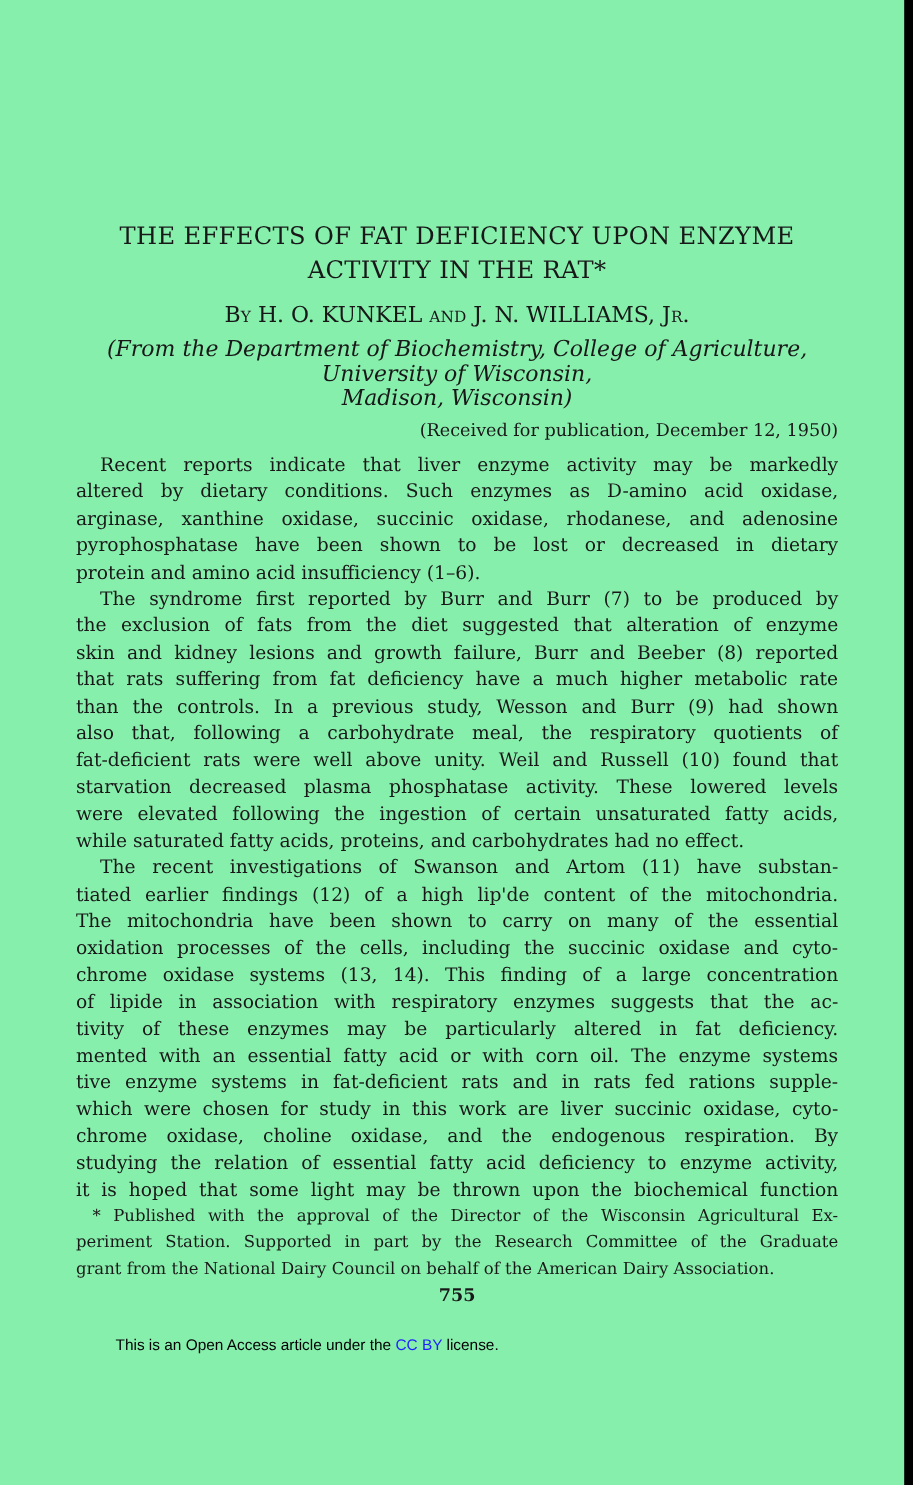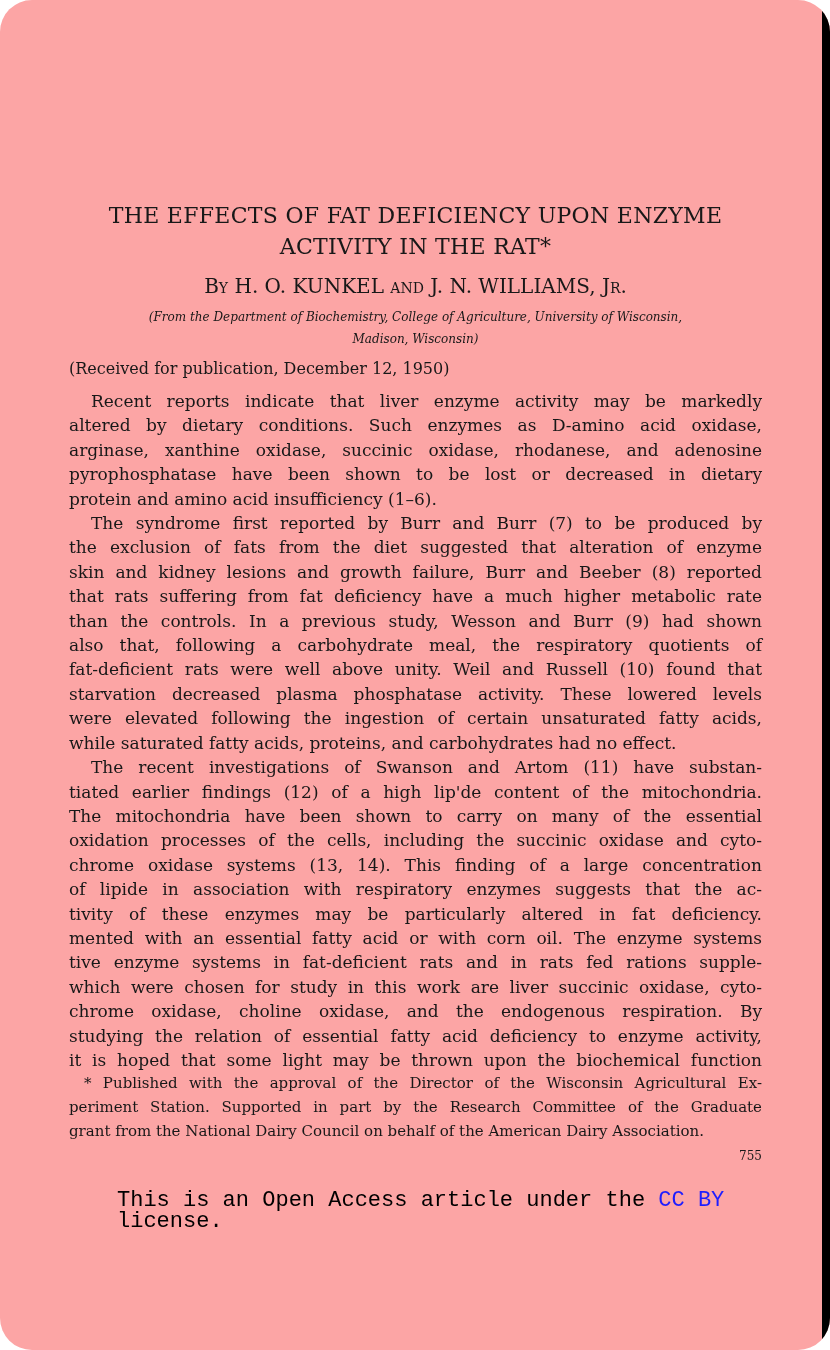--- a/index.html
+++ b/index.html
@@ -7,11 +7,10 @@
     position: relative;
     width: 830px;
     height: 1350px;
-    background: #fca5a5;
+    background: #86efac;
     overflow: hidden;
     font-family: "DejaVu Serif", serif;
     color: #181818;
-    border-radius: 32px;
   }
   .edge-bar {
     position: absolute;

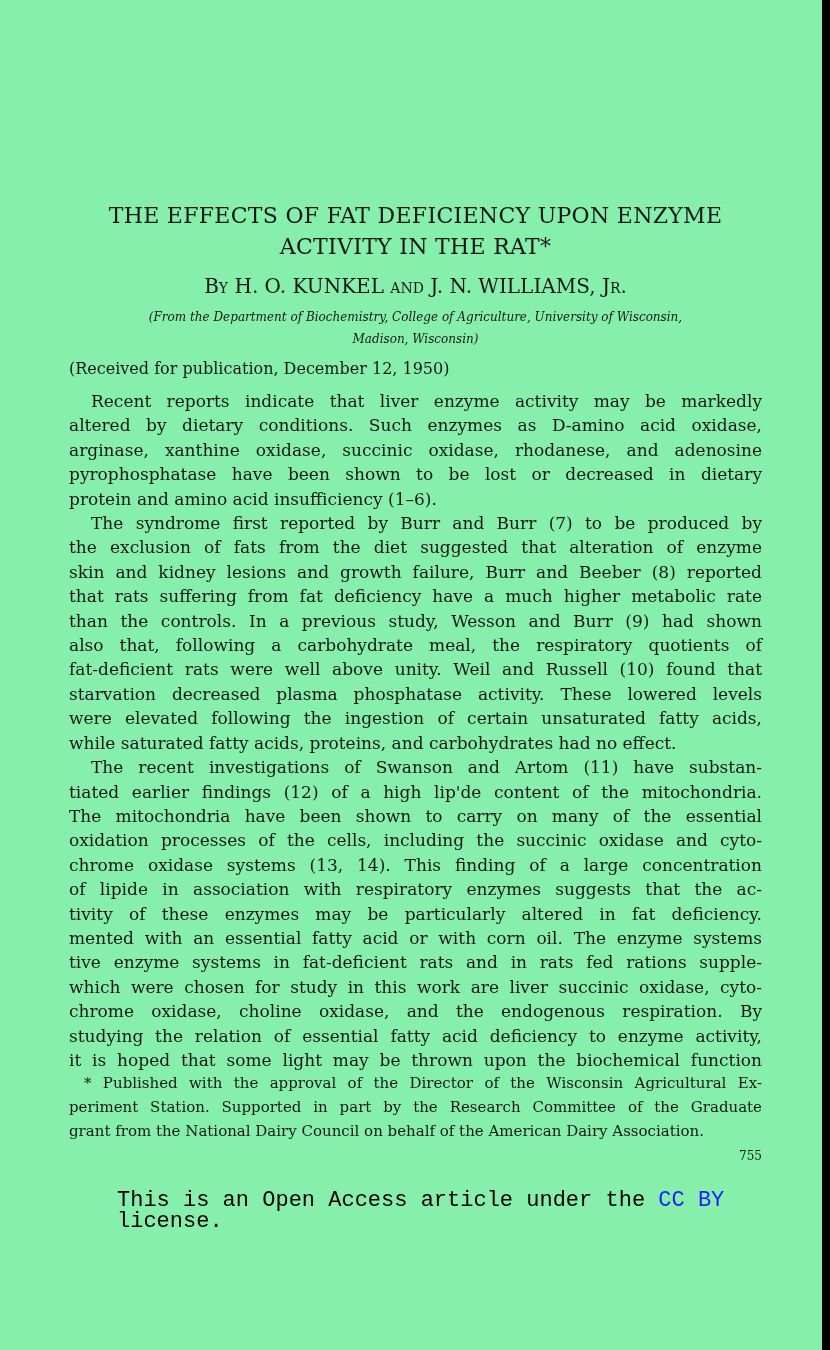--- a/index.html
+++ b/index.html
@@ -36,7 +36,7 @@
     margin-top: 9px;
     text-align: center;
     font-style: italic;
-    font-size: 12px;
+    font-size: 20px;
     line-height: 22px;
   }
   .received { margin-top: 8px; text-align: left; font-size: 16px; line-height: 21px; }

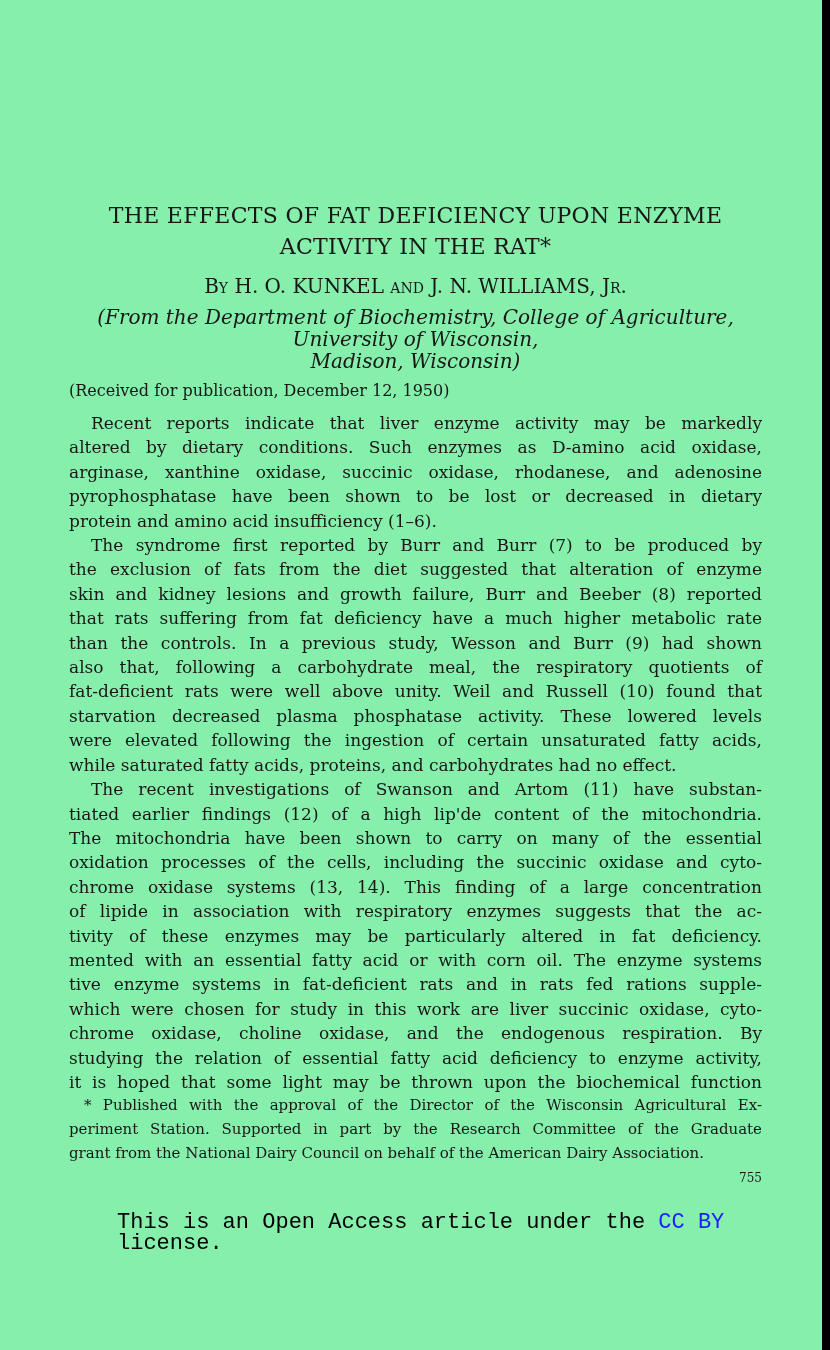--- a/index.html
+++ b/index.html
@@ -39,7 +39,7 @@
     font-size: 20px;
     line-height: 22px;
   }
-  .received { margin-top: 8px; text-align: left; font-size: 16px; line-height: 21px; }
+  .received { margin-top: 8px; text-align: right; font-size: 16px; line-height: 21px; }
   .bodytext { margin-top: 10px; font-size: 17px; line-height: 24.4px; }
   .line { text-align: justify; text-align-last: justify; }
   .line.unjust { text-align-last: left; }

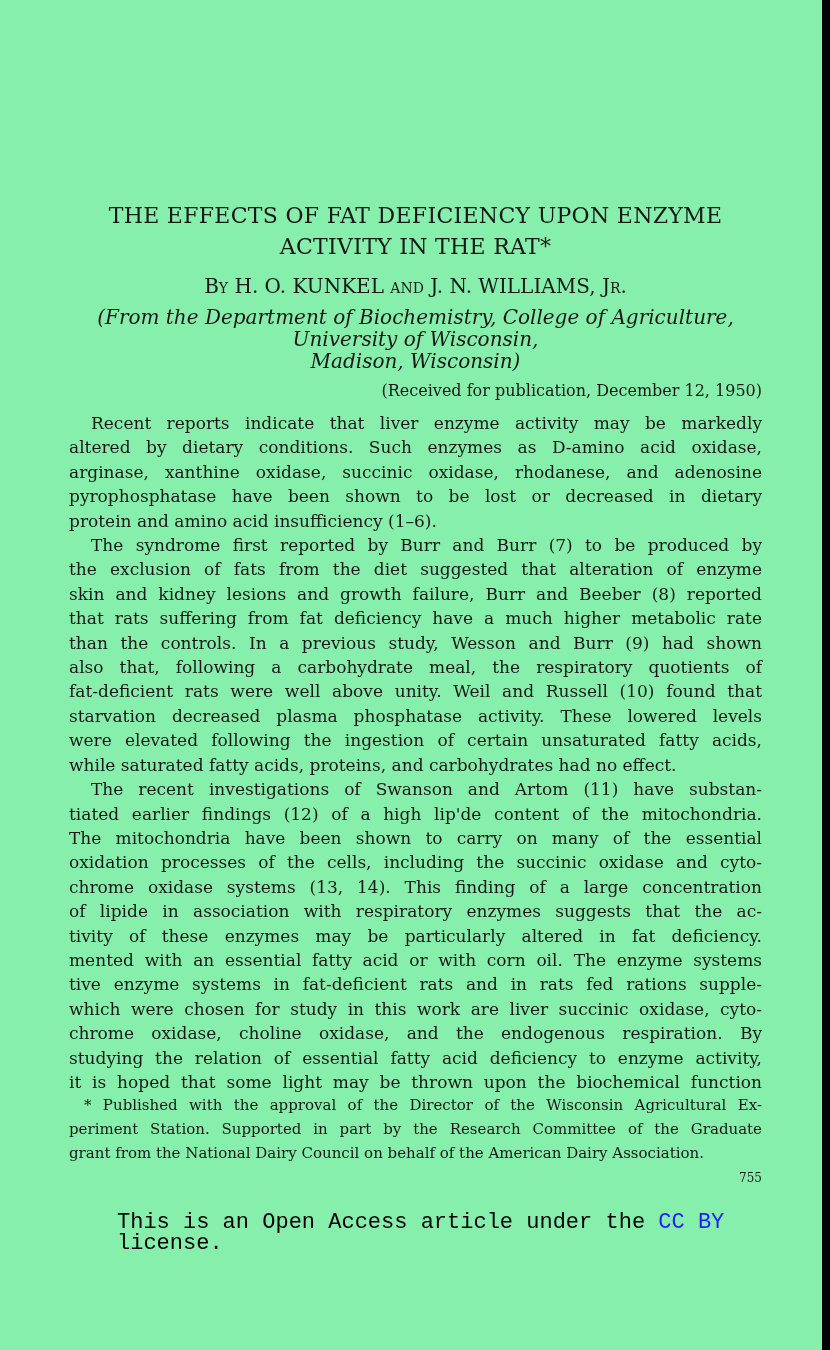--- a/index.html
+++ b/index.html
@@ -46,7 +46,7 @@
   .line.indent { text-indent: 22px; }
   .footnote { font-size: 15px; line-height: 23.8px; }
   .footnote .line.indent { text-indent: 15px; }
-  .page-number { margin-top: 2px; text-align: right; font-size: 12px; font-weight: normal; line-height: 20px; }
+  .page-number { margin-top: 2px; text-align: center; font-size: 16px; font-weight: bold; line-height: 20px; }
   .oa-footer {
     margin-top: 24px;
     margin-left: 48px;

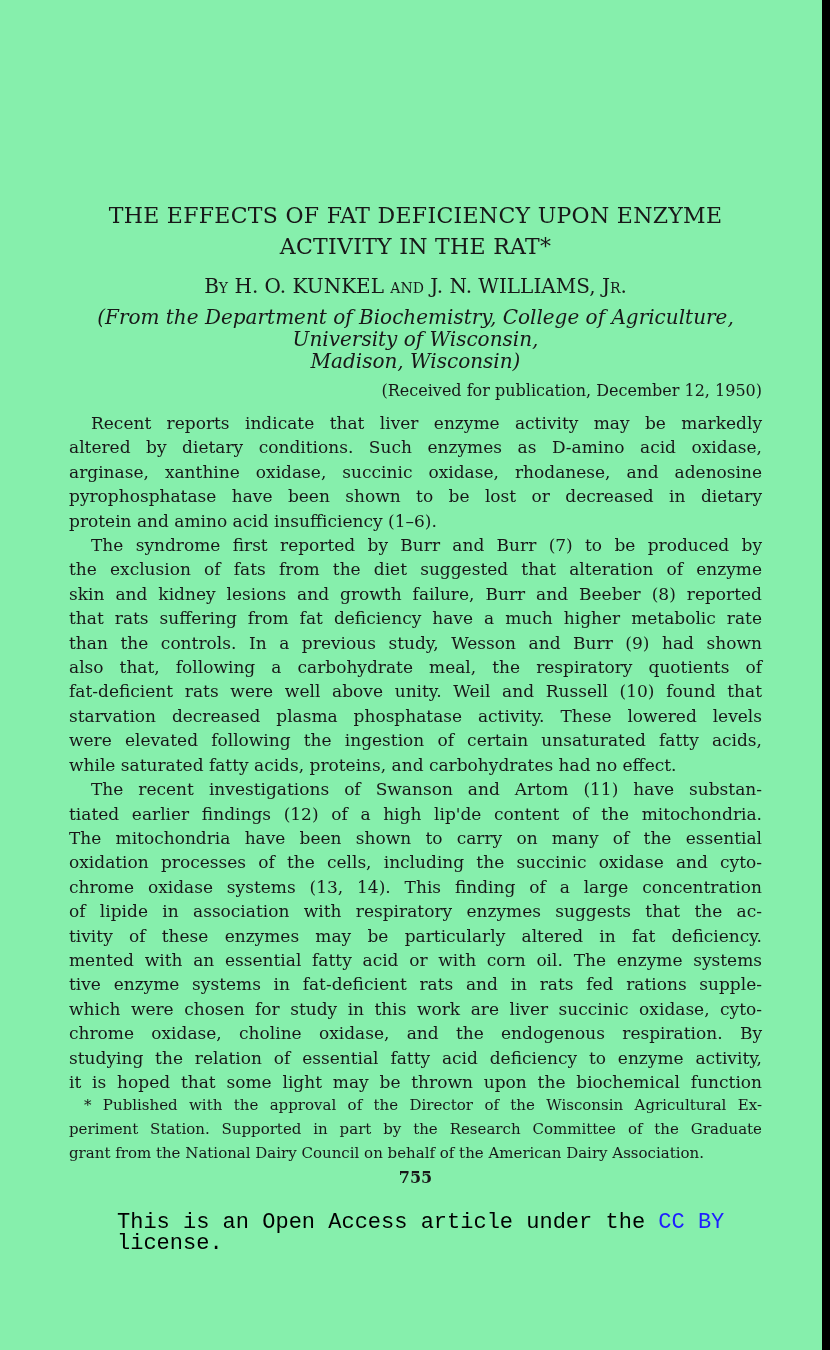--- a/index.html
+++ b/index.html
@@ -49,9 +49,9 @@
   .page-number { margin-top: 2px; text-align: center; font-size: 16px; font-weight: bold; line-height: 20px; }
   .oa-footer {
     margin-top: 24px;
-    margin-left: 48px;
-    font-family: Liberation Mono, monospace;
-    font-size: 22px;
+    margin-left: 36px;
+    font-family: Liberation Sans, sans-serif;
+    font-size: 14px;
     line-height: 21px;
     color: #000000;
   }

